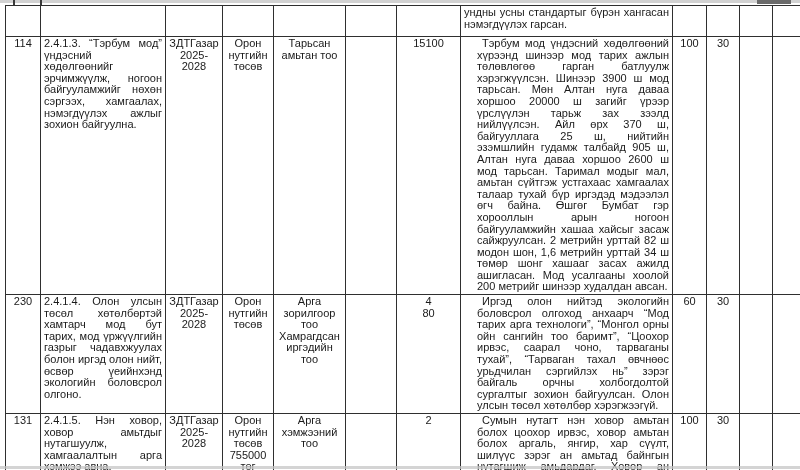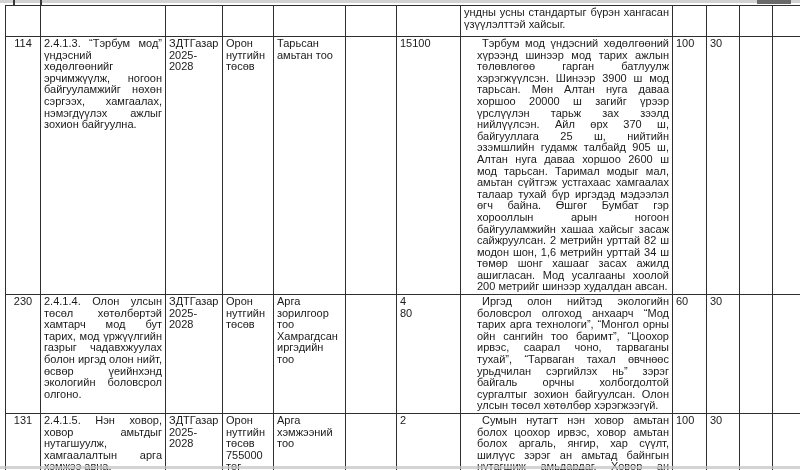--- a/index.html
+++ b/index.html
@@ -75,7 +75,7 @@
     <td class="indicator"></td>
     <td class="target"></td>
     <td class="value"></td>
-    <td class="result">ундны усны стандартыг бүрэн хангасан үзүүлэлттэй хайсыг.</td>
+    <td class="result">ундны усны стандартыг бүрэн хангасан нэмэгдүүлэх гарсан.</td>
     <td class="score"></td>
     <td class="score"></td>
     <td></td>

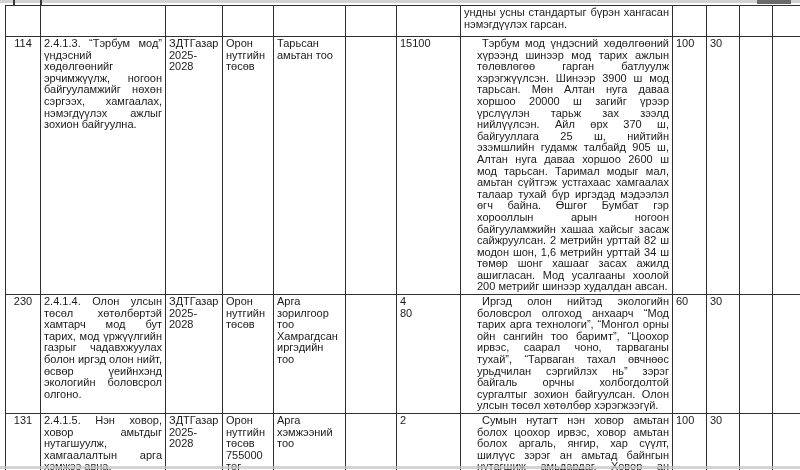--- a/index.html
+++ b/index.html
@@ -37,7 +37,7 @@
 
   td.no{text-align:center;padding-top:13px;}
   td.desc{text-align:justify;}
-  td.impl,td.budget,td.indicator,td.target,td.value,td.score{}
+  td.impl,td.budget,td.indicator,td.target,td.value,td.score{text-align:center;}
   td.value{white-space:pre-line;}
   td.result{text-align:justify;padding:1px 4px;}
   td.result.indent{text-indent:5px;padding-left:16px;}

